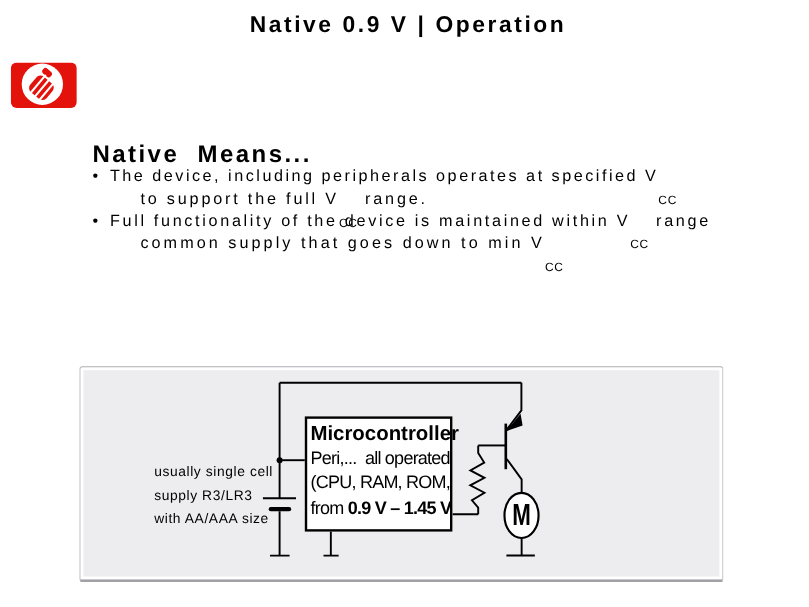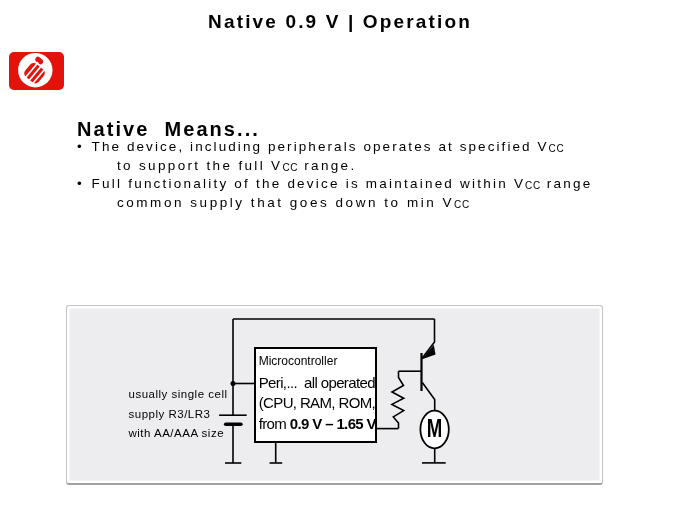--- a/index.html
+++ b/index.html
@@ -12,7 +12,7 @@
 #bullets .li{white-space:nowrap;}
 #bullets .b{display:inline-block;width:14.6px;letter-spacing:0;}
 #bullets .c{margin-left:0;white-space:nowrap;padding-left:40px;}
-.sub{font-size:10px;position:relative;top:1px;letter-spacing:0.6px;line-height:1px;}
+.sub{font-size:10px;position:relative;top:19px;letter-spacing:0.6px;line-height:1px;}
 #frame{left:66px;top:305px;width:535px;height:177px;background:#ededef;border:1px solid #c2c2c6;border-bottom:2px solid #a0a0a5;border-radius:3px;box-shadow:inset 0 0 0 2.5px #fff;}
 #mcu{left:253.5px;top:346.5px;width:116px;height:91px;background:#fff;border:2.4px solid #000;padding:1.2px 0 0 3.2px;}
 #mcu .t{font-size:12px;font-weight:normal;letter-spacing:0px;line-height:23px;white-space:nowrap;}

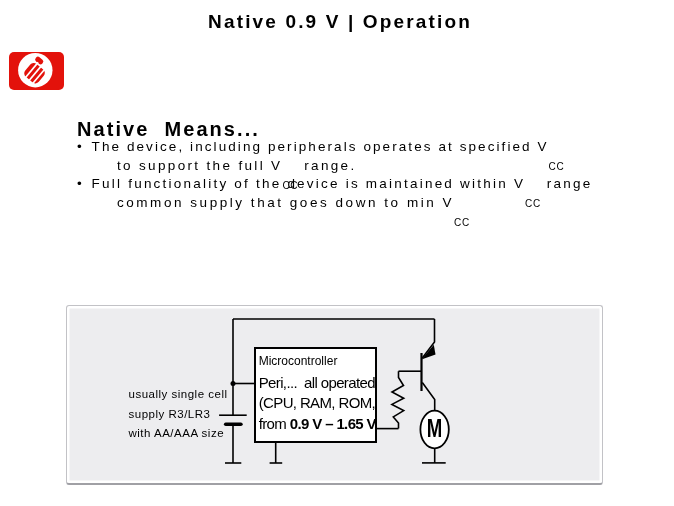--- a/index.html
+++ b/index.html
@@ -15,7 +15,7 @@
 .sub{font-size:10px;position:relative;top:19px;letter-spacing:0.6px;line-height:1px;}
 #frame{left:66px;top:305px;width:535px;height:177px;background:#ededef;border:1px solid #c2c2c6;border-bottom:2px solid #a0a0a5;border-radius:3px;box-shadow:inset 0 0 0 2.5px #fff;}
 #mcu{left:253.5px;top:346.5px;width:116px;height:91px;background:#fff;border:2.4px solid #000;padding:1.2px 0 0 3.2px;}
-#mcu .t{font-size:12px;font-weight:normal;letter-spacing:0px;line-height:23px;white-space:nowrap;}
+#mcu .t{font-size:17px;font-weight:bold;letter-spacing:0px;line-height:23px;white-space:nowrap;}
 #mcu .r{font-size:15px;letter-spacing:-0.63px;line-height:20.8px;white-space:nowrap;}
 #ltxt{left:128.5px;top:385px;font-size:11.5px;line-height:19.7px;letter-spacing:0.5px;white-space:nowrap;}
 #rtxt{left:439.5px;top:330px;font-size:11.5px;line-height:20.3px;letter-spacing:0.5px;white-space:nowrap;}

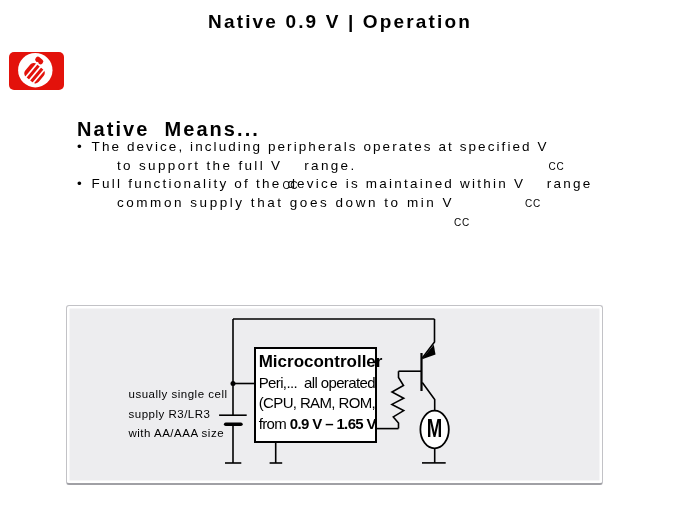--- a/index.html
+++ b/index.html
@@ -79,7 +79,7 @@
     <div class="t">Microcontroller</div>
     <div class="r">Peri,...&nbsp; all operated</div>
     <div class="r">(CPU, RAM, ROM,</div>
-    <div class="r">from <b>0.9 V – 1.65 V</b></div>
+    <div class="r">from <b>0.9 V – 1.45 V</b></div>
   </div>
 
   <div id="ltxt" class="abs">usually single cell<br>supply R3/LR3<br>with AA/AAA size</div>

